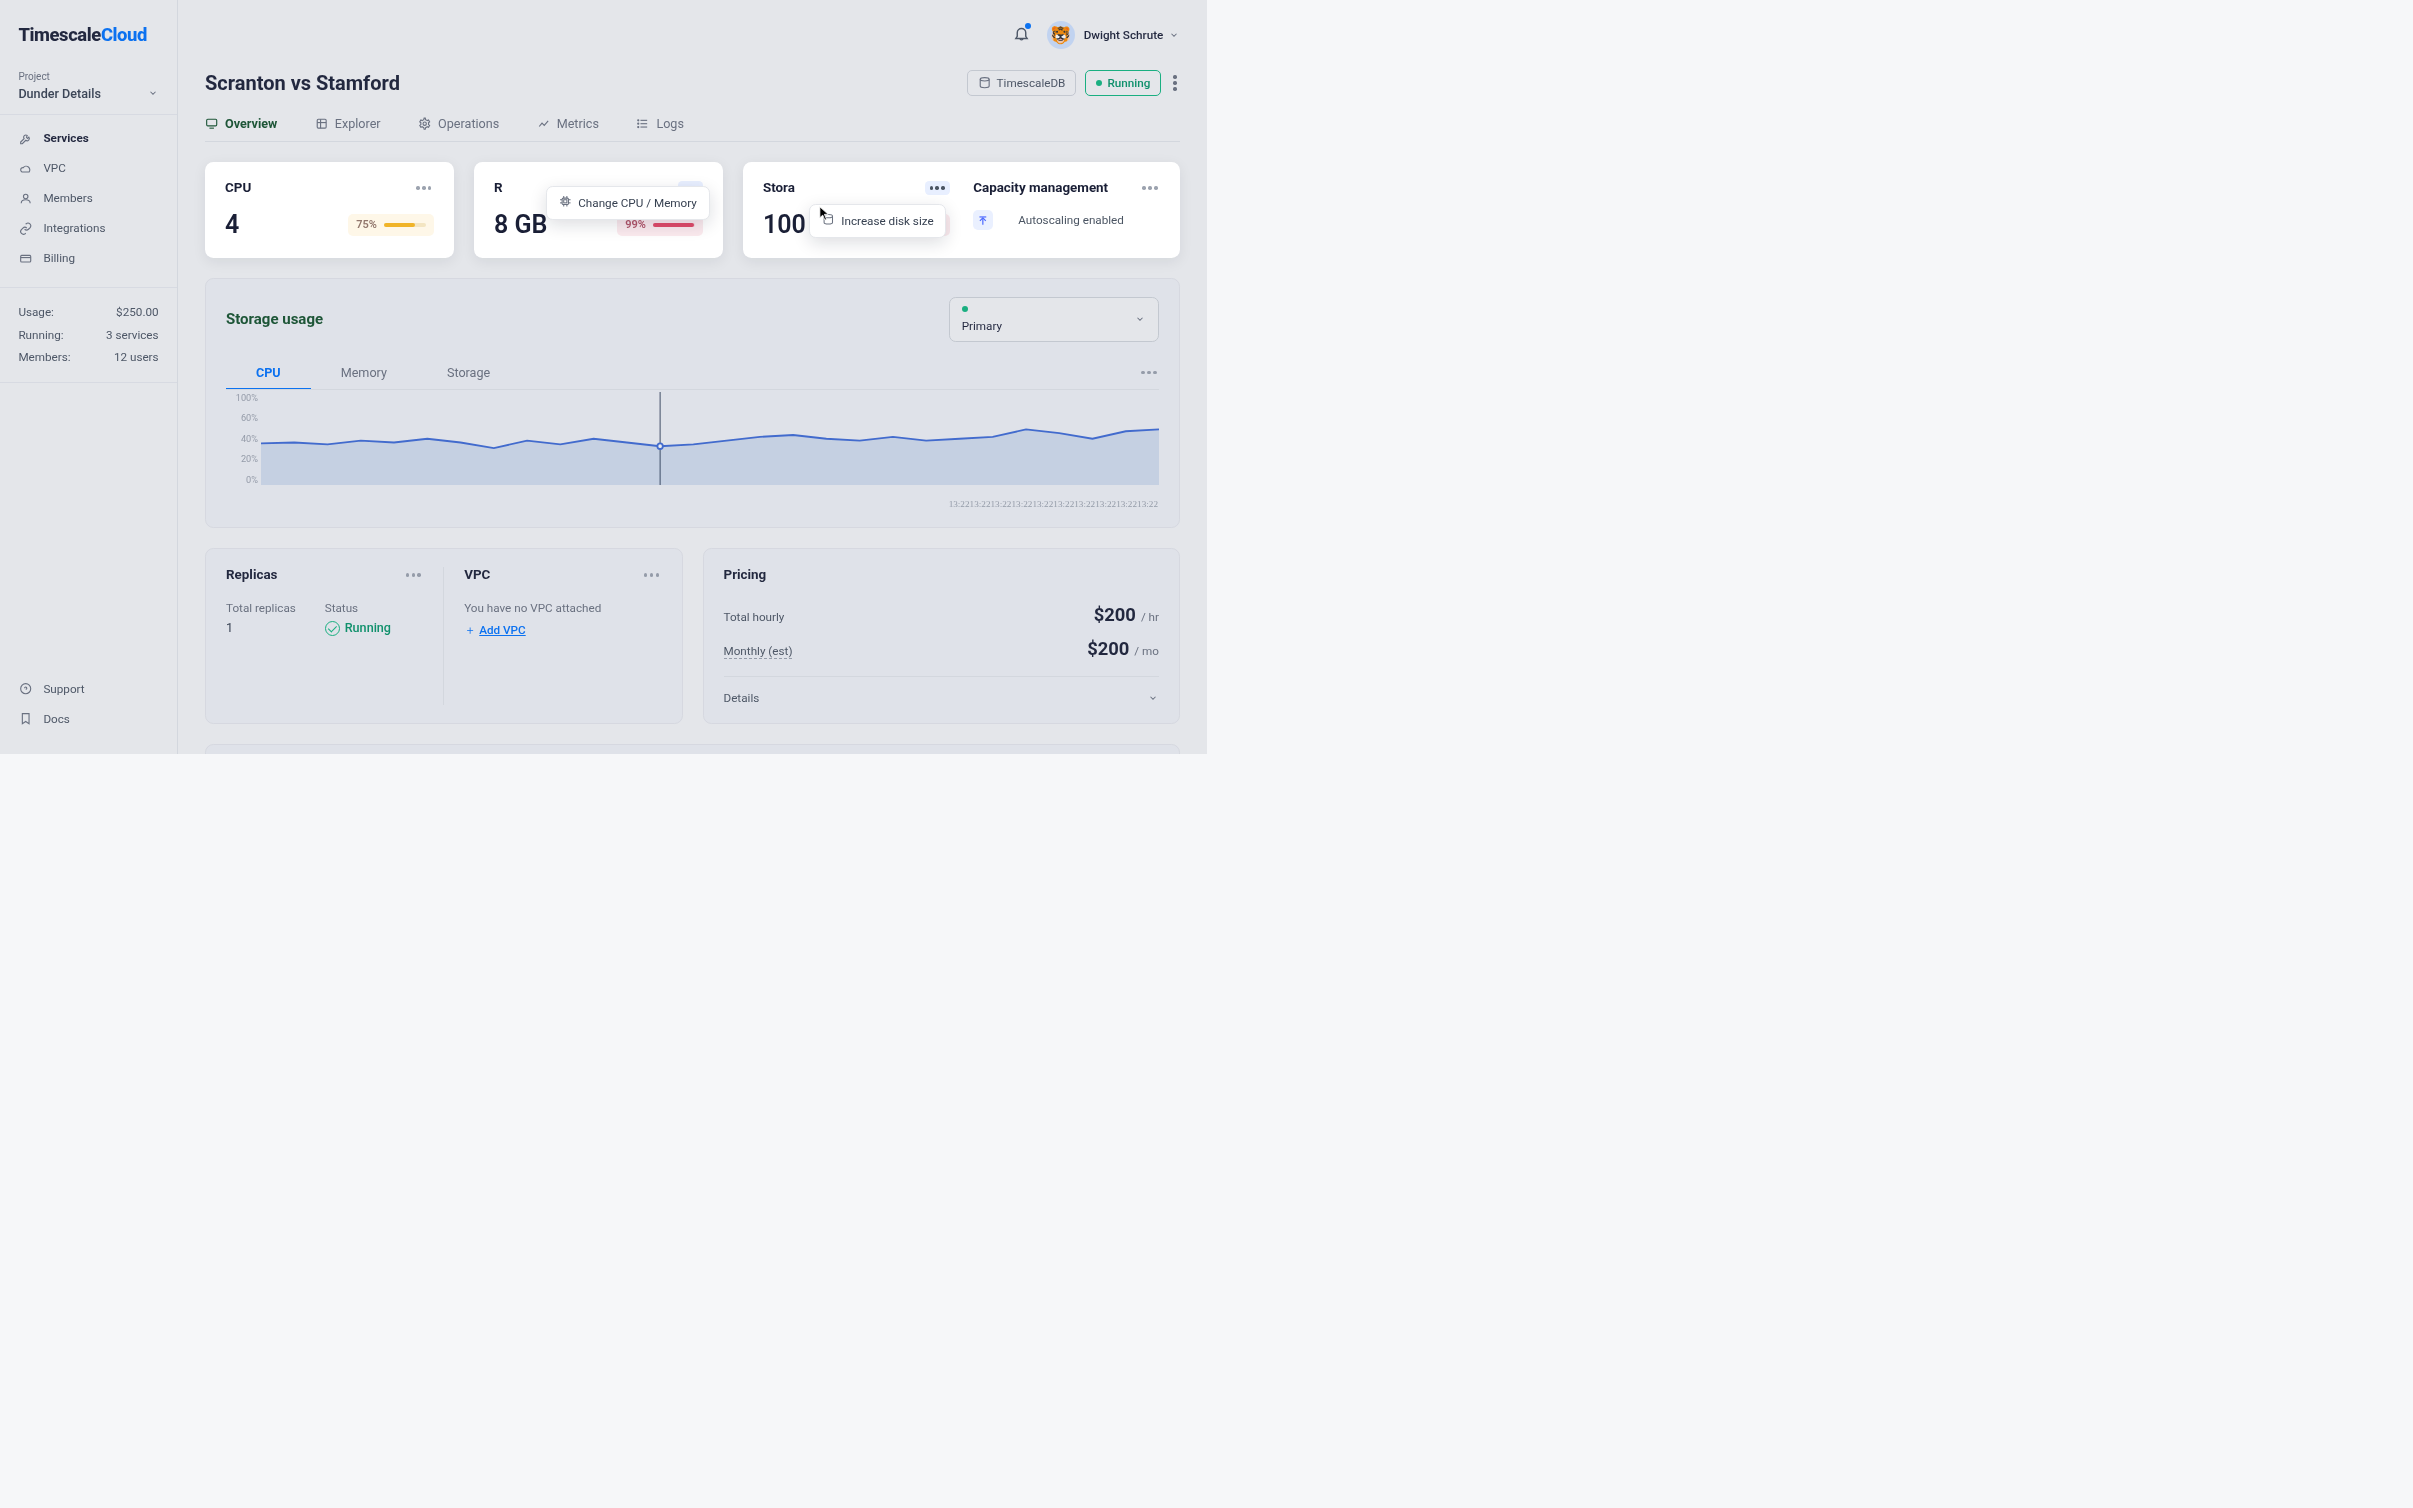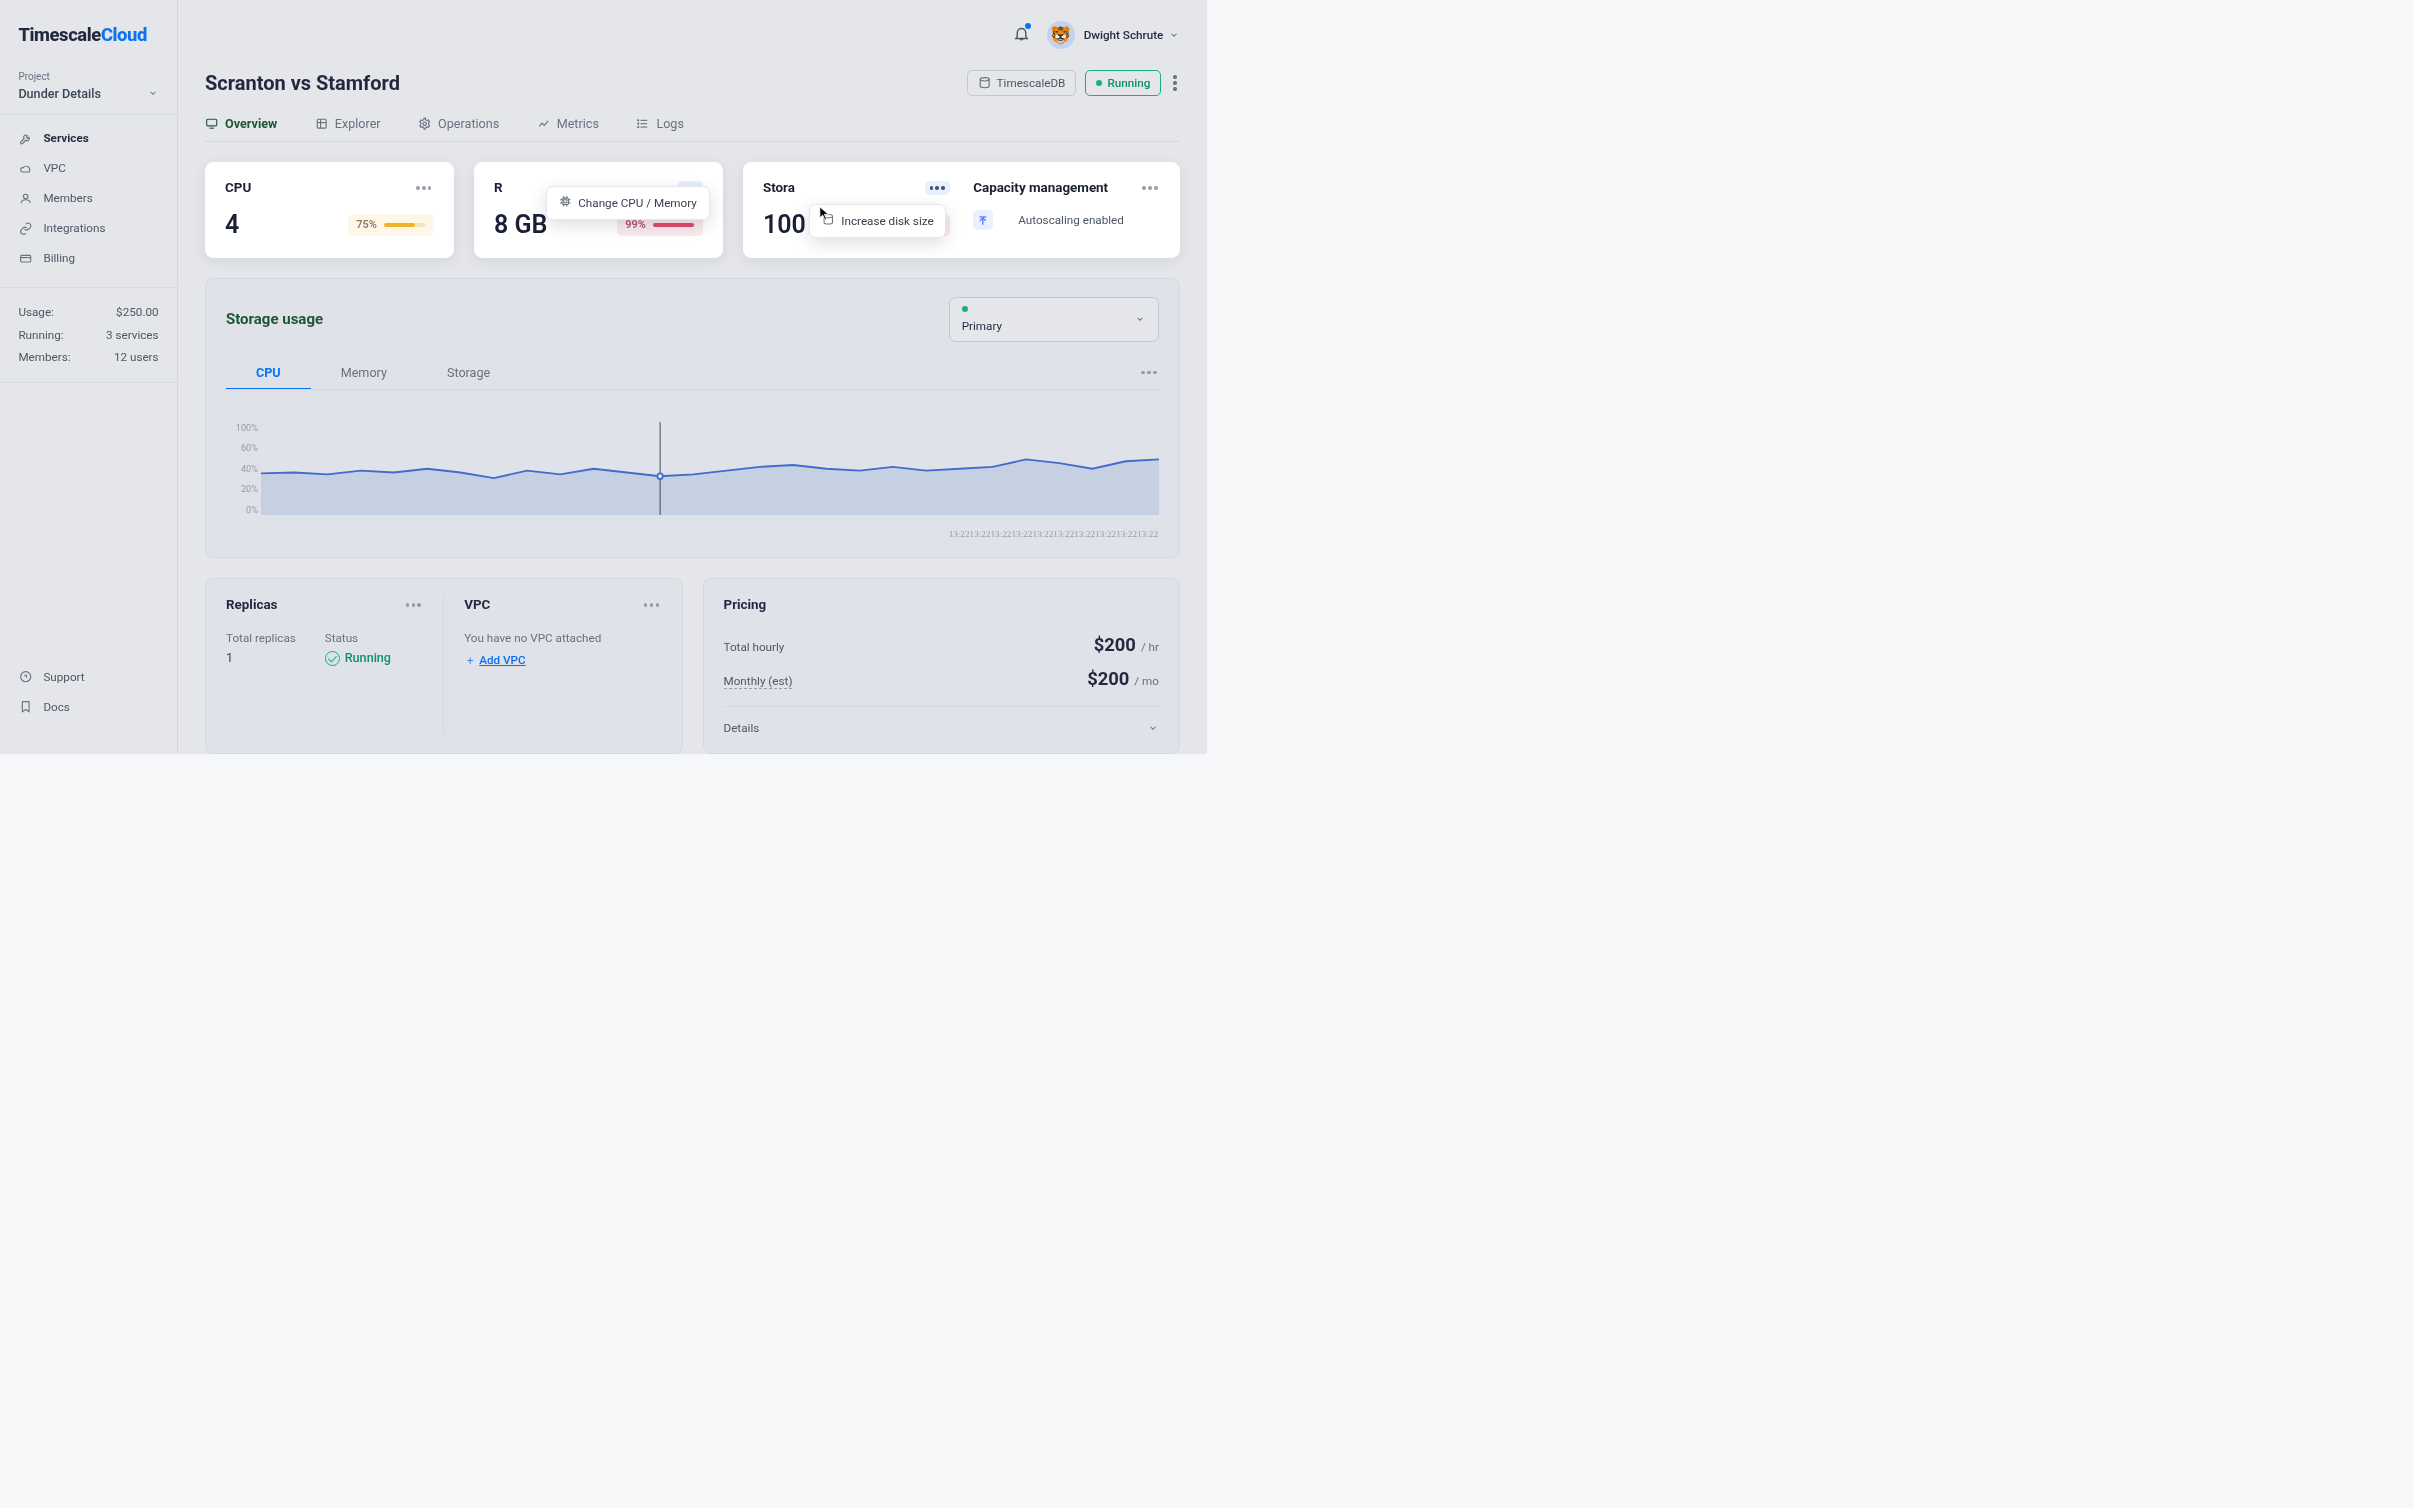--- a/index.html
+++ b/index.html
@@ -163,7 +163,7 @@
 .subtab { padding:8.4px 30px; color:#6b7280; cursor:pointer; font-size:12.6px;}
 .subtab.active { color:#0073ff; font-weight:700; border-bottom:1.7px solid #0073ff; margin-bottom:-0.8px;}
 
-.chart-wrap { position:relative; height:117px; margin-top:32px;}
+.chart-wrap { position:relative; height:117px; margin-top:2px;}
 .y-labels { position:absolute; left:0; top:0; bottom:23.5px; width:32px; display:flex; flex-direction:column; justify-content:space-between; text-align:right; font-size:9.2px; color:#9ca3af;}
 .chart-area { position:absolute; left:35px; right:0; top:0; bottom:23.5px;}
 .x-labels { position:absolute; left:35px; right:1px; bottom:0; display:flex; justify-content:flex-end; font-size:9.2px; color:#9ca3af;font-family:Liberation Serif, serif;}

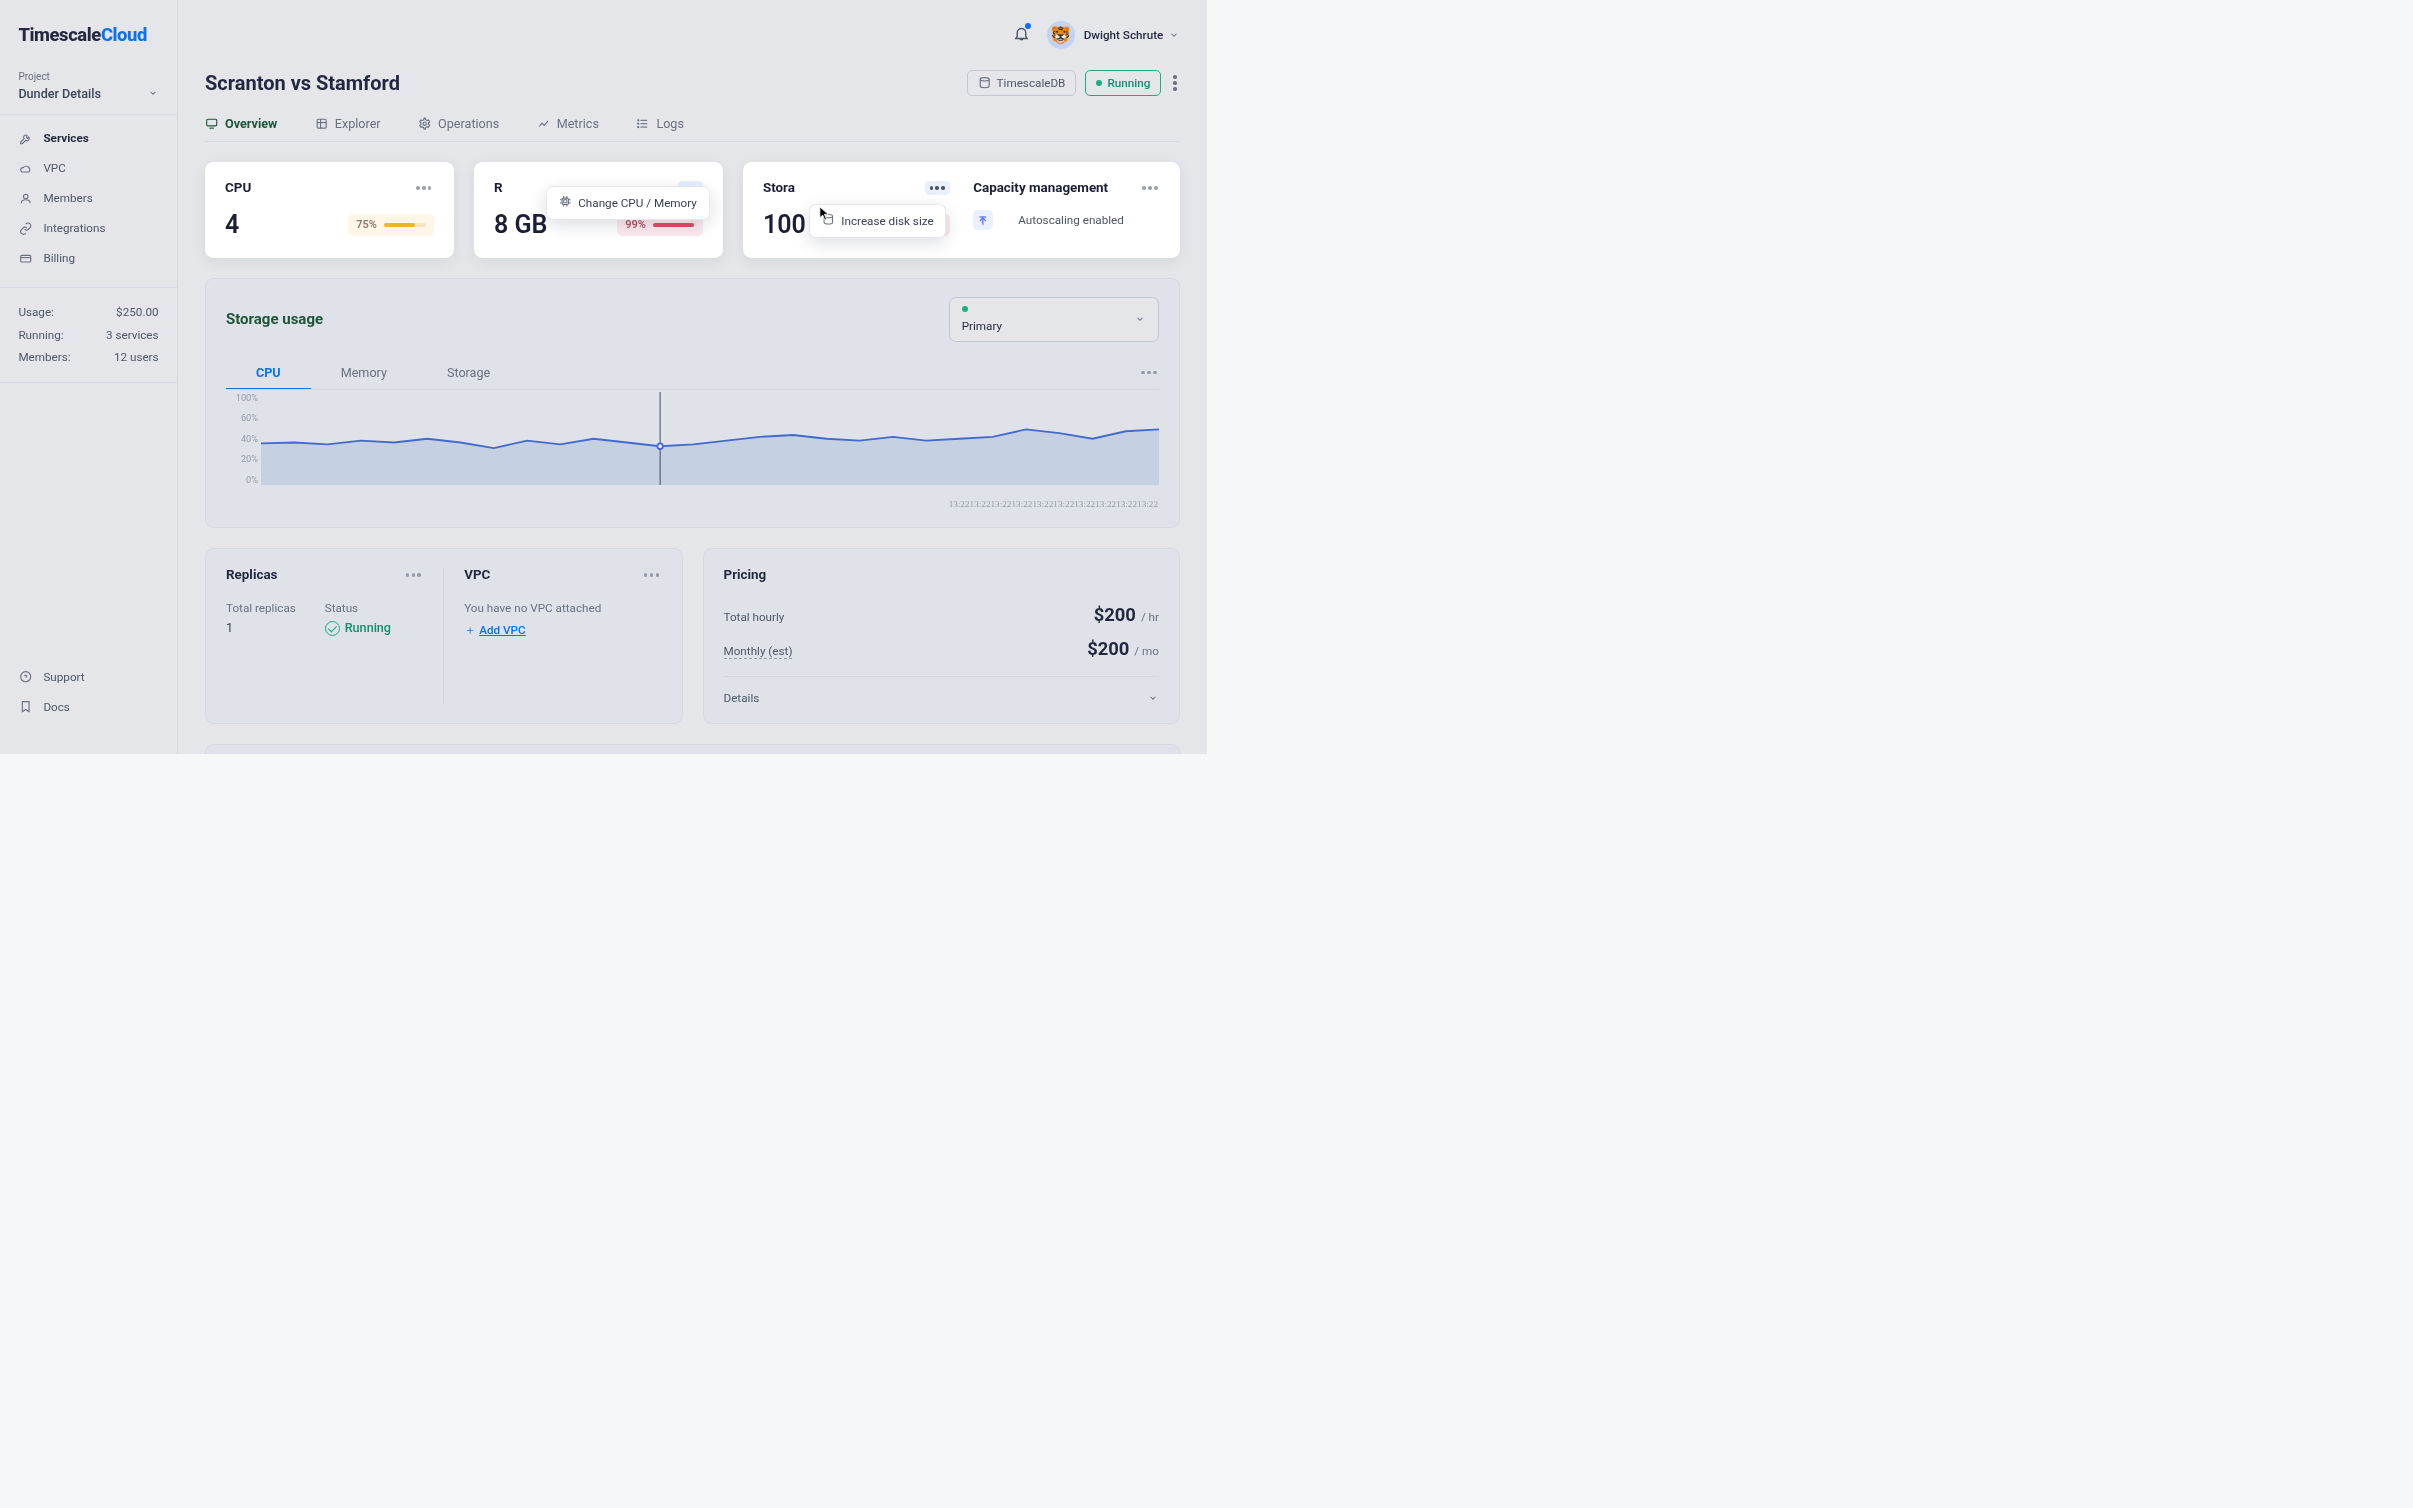--- a/index.html
+++ b/index.html
@@ -56,7 +56,7 @@
 .nav-icon { width:15px; height:15px; display:flex; align-items:center; justify-content:center; color:#6b7280; flex-shrink:0;}
 .stats-block { padding: 13.4px 18.4px; border-bottom:0.8px solid #e8eaef; border-top:0.8px solid #e8eaef; margin-top:5px;}
 .stat-row { display:flex; justify-content:space-between; font-size:11.7px; color:#4b5563; padding:4.2px 0;}
-.sidebar-bottom { margin-top:auto; padding-bottom:32px; }
+.sidebar-bottom { margin-top:auto; padding-bottom:20px; }
 
 .header {
   position:absolute;

